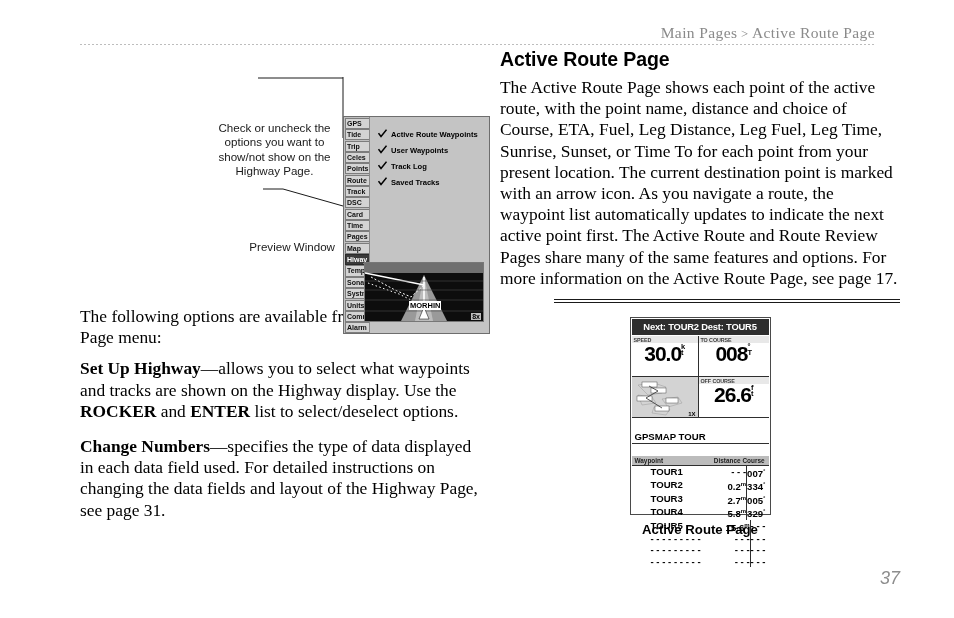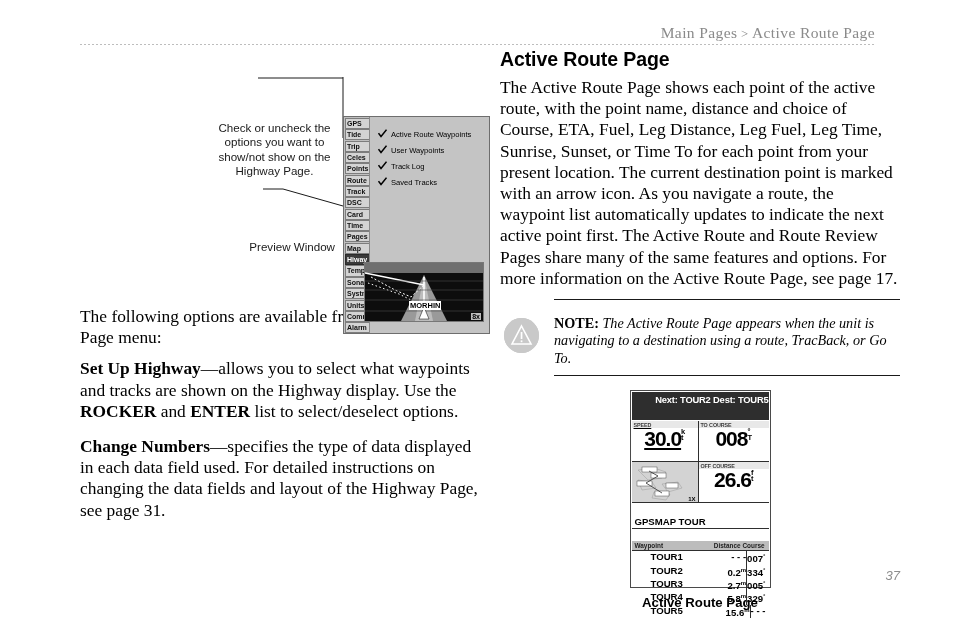--- a/index.html
+++ b/index.html
@@ -89,7 +89,7 @@
   .optrow{
     position:absolute;left:8px;
     font-family:"Liberation Sans", sans-serif;
-    font-size:7.6px;font-weight:normal;color:#000;white-space:nowrap;
+    font-size:7.6px;font-weight:bold;color:#000;white-space:nowrap;
   }
   .optrow .chk{
     display:inline-block;width:9px;height:9px;position:relative;vertical-align:-1px;margin-right:4px;

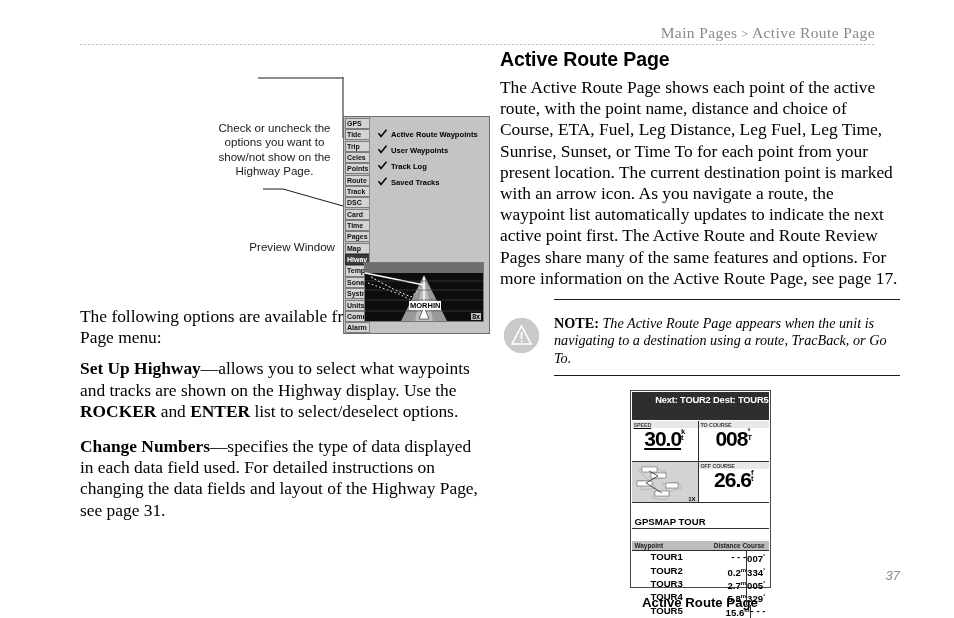--- a/index.html
+++ b/index.html
@@ -294,17 +294,6 @@
 
     <div>
       <div class="note-rule"></div>
-      <div class="note">
-        <div class="note-icon">
-          <svg width="35" height="35" viewBox="0 0 35 35">
-            <circle cx="17.5" cy="17.5" r="17.5" fill="#c9c9c9"></circle>
-            <polygon points="17.5,8 27,26 8,26" fill="none" stroke="#ffffff" stroke-width="1.6"></polygon>
-            <rect x="16.7" y="14" width="1.7" height="7" fill="#ffffff"></rect>
-            <rect x="16.7" y="22.4" width="1.7" height="1.8" fill="#ffffff"></rect>
-          </svg>
-        </div>
-        <div class="note-text"><b>NOTE:</b><span> The Active Route Page appears when the unit is navigating to a destination using a route, TracBack, or Go To.</span></div>
-      </div>
       <div class="note-rule bottom"></div>
     </div>
 

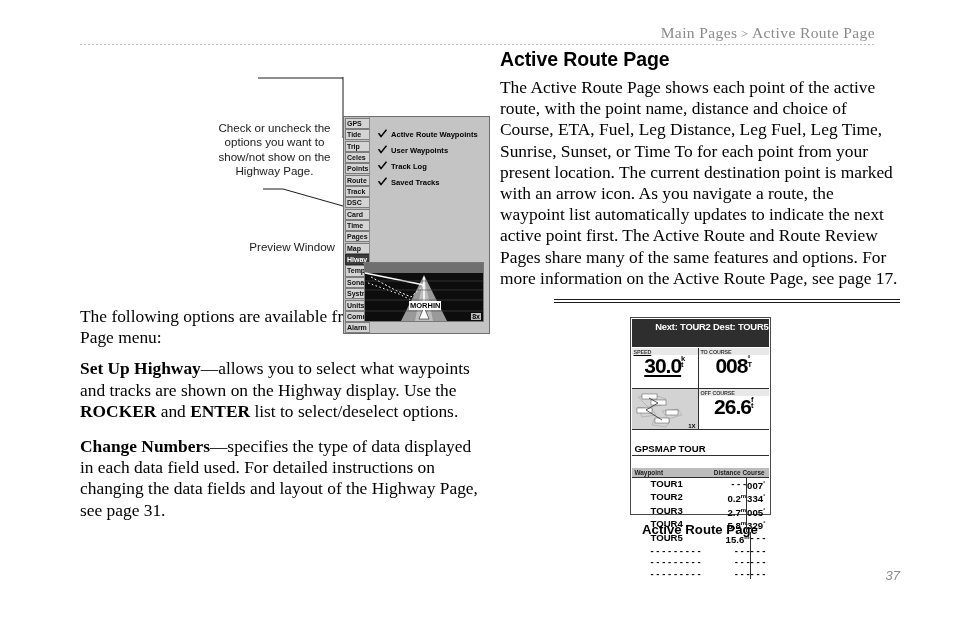--- a/index.html
+++ b/index.html
@@ -129,8 +129,8 @@
     font-family:"Liberation Sans", sans-serif;
   }
   .arp-top{
-    height:28px;background:#2e2e2e;color:#fff;margin:1px;
-    font-size:9.4px;font-weight:bold;line-height:16px;text-align:right;
+    height:16px;background:#2e2e2e;color:#fff;margin:1px;
+    font-size:9.4px;font-weight:bold;line-height:16px;text-align:center;
     letter-spacing:-0.2px;white-space:nowrap;
   }
   .arp-grid{display:flex;height:82px;margin:0 1px;}

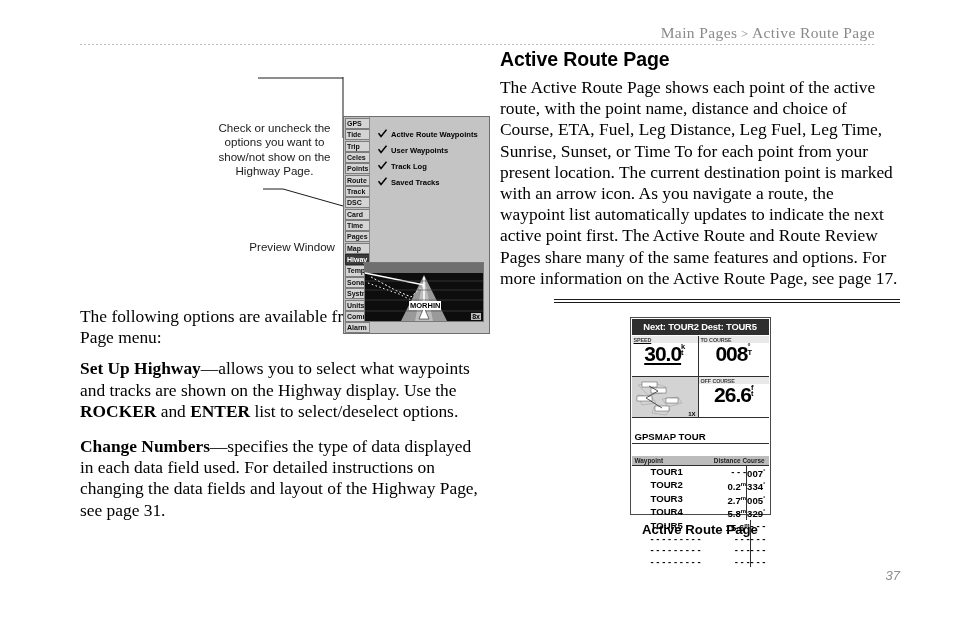--- a/index.html
+++ b/index.html
@@ -305,7 +305,7 @@
         <div class="arp-grid">
           <div class="arp-col left">
 
-            <div class="dfield" style="height:41px;text-decoration:underline;">
+            <div class="dfield" style="height:41px;">
               <div class="lbl">SPEED</div>
               <div class="val"><span>30.0</span><span class="unit uw"><i>k</i><i>t</i></span></div>
             </div>

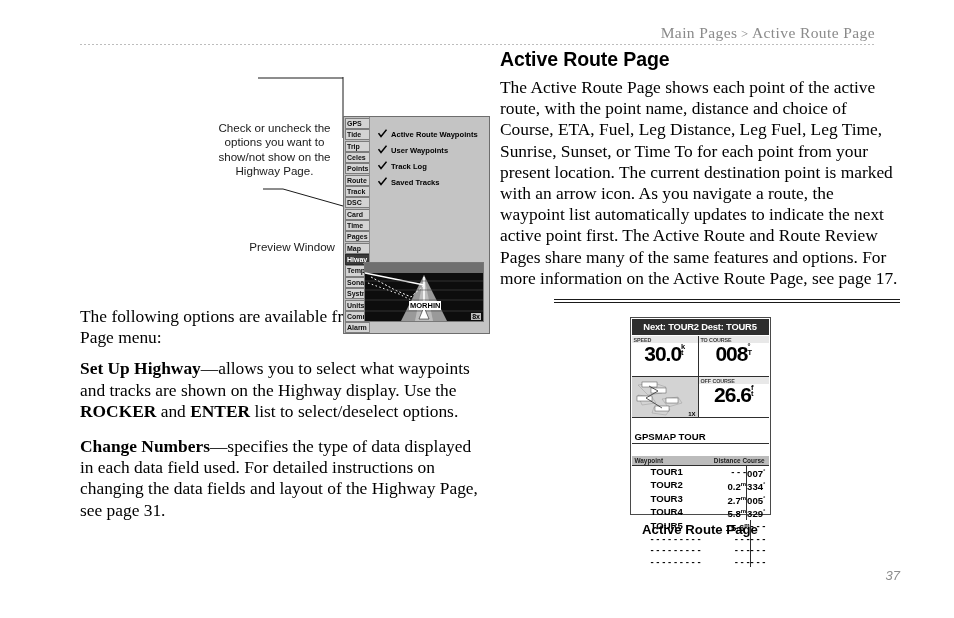--- a/index.html
+++ b/index.html
@@ -179,7 +179,7 @@
   .footer-right{
     position:absolute;left:860px;top:568px;width:40px;text-align:right;
     font-family:"Liberation Sans", sans-serif;
-    font-style:italic;font-size:13px;color:#8d8d8d;
+    font-style:italic;font-size:18px;color:#8d8d8d;
   }
   b.ib{font-weight:bold;}
 </style>

